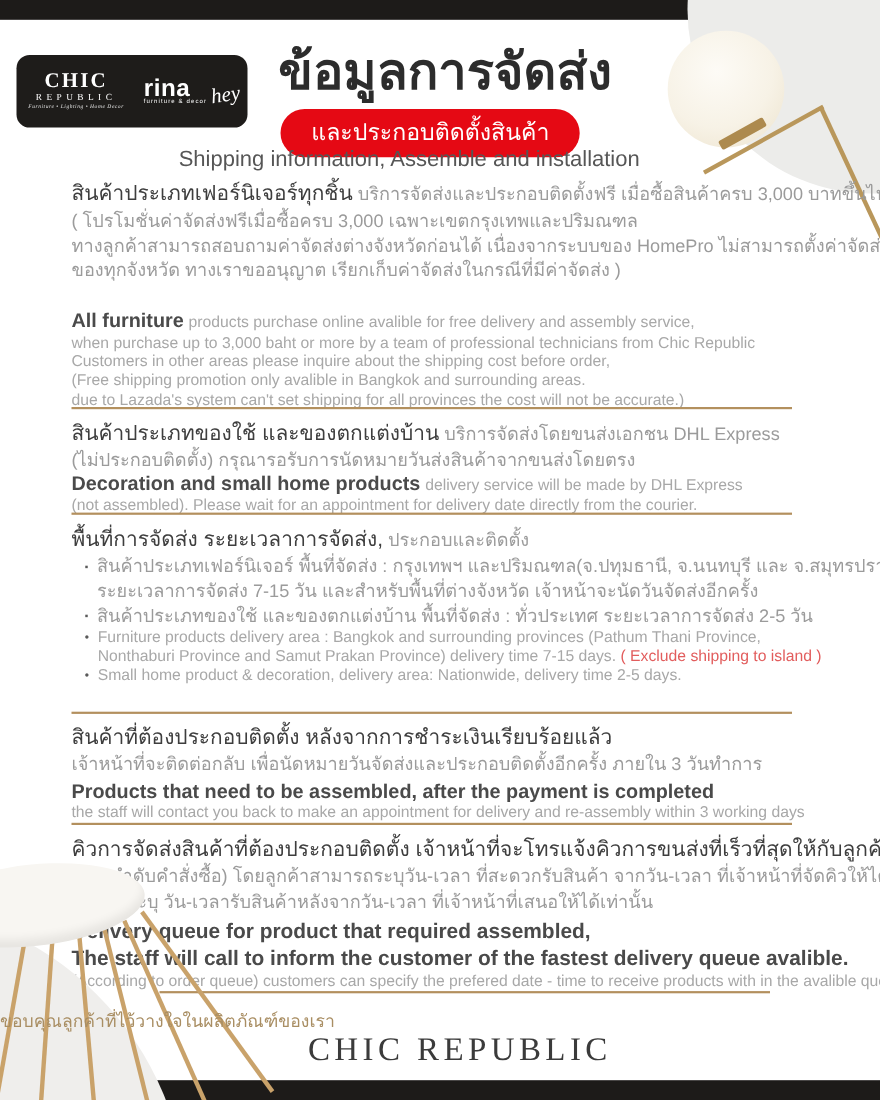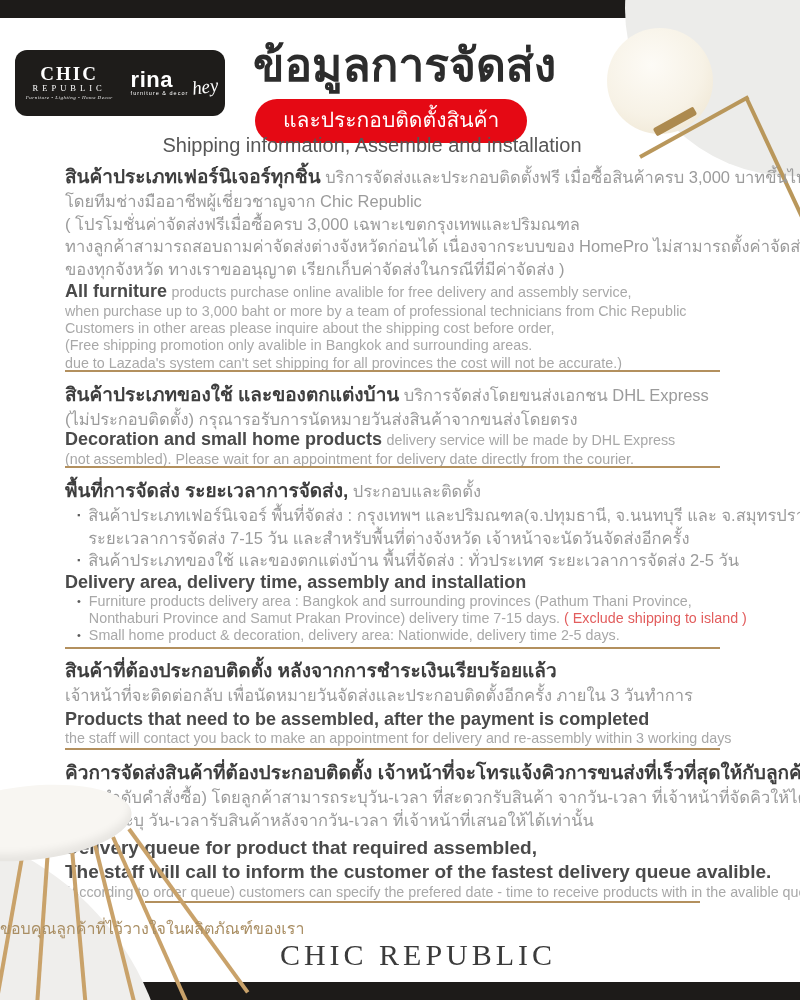--- a/index.html
+++ b/index.html
@@ -62,7 +62,7 @@
 
   
   .blk { left:65px; width:700px; z-index:5; }
-  .th-bold  { font-size:19px; font-weight:bold; color:#3e3e3e; }
+  .th-bold  { font-size:19px; font-weight:normal; color:#3e3e3e; }
   .th-light { font-size:16.5px; color:#9b9b9b; font-weight:normal; }
   .th-line  { font-size:16.5px; color:#9b9b9b; line-height:22.5px; white-space:nowrap; }
   .th-lead  { line-height:24px; white-space:nowrap; }

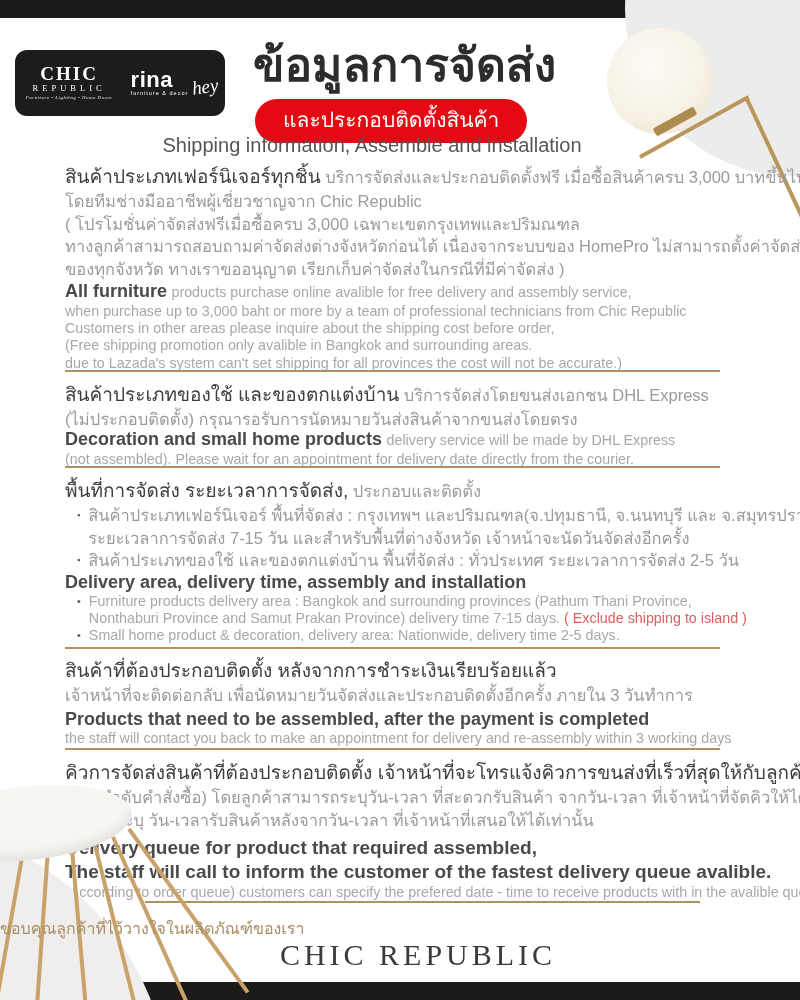--- a/index.html
+++ b/index.html
@@ -129,7 +129,6 @@
     <span class="th-bold">สินค้าประเภทเฟอร์นิเจอร์ทุกชิ้น</span>
     <span class="th-light">บริการจัดส่งและประกอบติดตั้งฟรี เมื่อซื้อสินค้าครบ 3,000 บาทขึ้นไป</span>
   </div>
-  <div class="th-line">โดยทีมช่างมืออาชีพผู้เชี่ยวชาญจาก Chic Republic</div>
   <div class="th-line">( โปรโมชั่นค่าจัดส่งฟรีเมื่อซื้อครบ 3,000 เฉพาะเขตกรุงเทพและปริมณฑล</div>
   <div class="th-line">ทางลูกค้าสามารถสอบถามค่าจัดส่งต่างจังหวัดก่อนได้ เนื่องจากระบบของ HomePro ไม่สามารถตั้งค่าจัดส่ง</div>
   <div class="th-line">ของทุกจังหวัด ทางเราขออนุญาต เรียกเก็บค่าจัดส่งในกรณีที่มีค่าจัดส่ง )</div>

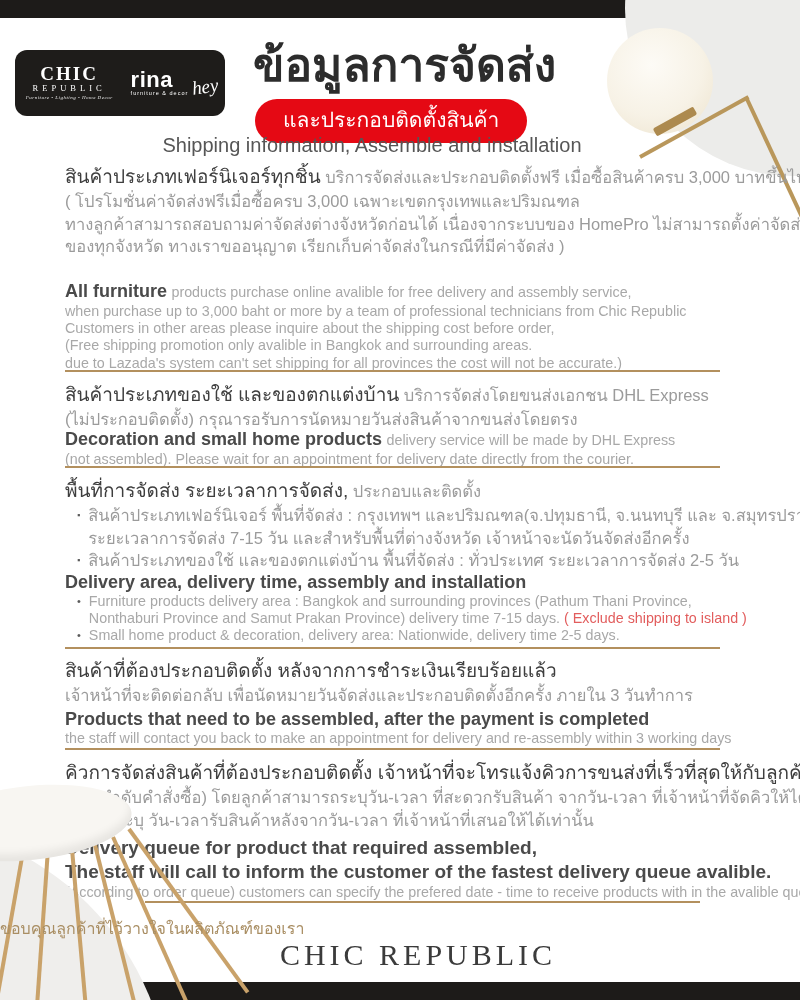--- a/index.html
+++ b/index.html
@@ -179,9 +179,6 @@
   </div>
 </div>
 <div class="abs blk" style="top:572px;">
-  <div class="en-lead">
-    <span class="en-bold">Delivery area, delivery time, assembly and installation</span>
-  </div>
   <div class="bullet-row">
     <span class="b-mark-en">•</span>
     <div>

